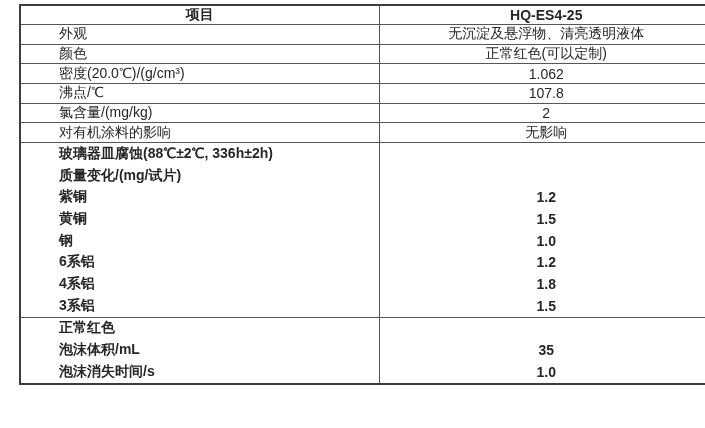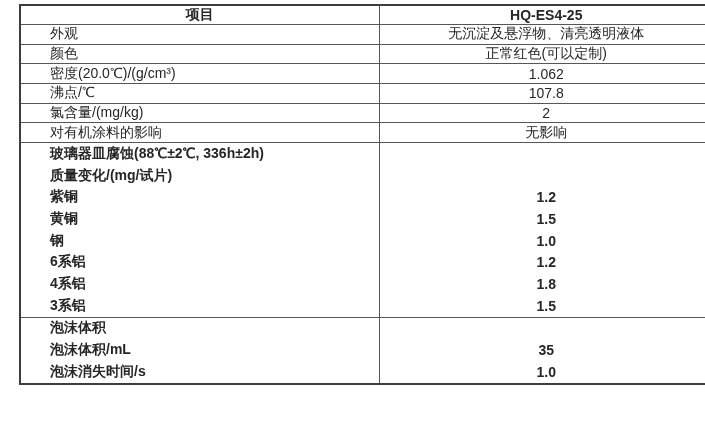--- a/index.html
+++ b/index.html
@@ -65,7 +65,7 @@
     border-bottom: 1px solid #565656;
   }
   td.label, th.label { text-align: left; }
-  td.label { padding-left: 29px; }
+  td.label { padding-left: 38px; }
   tr.hdr th.label { padding-left: 0; }
 </style>
 </head>

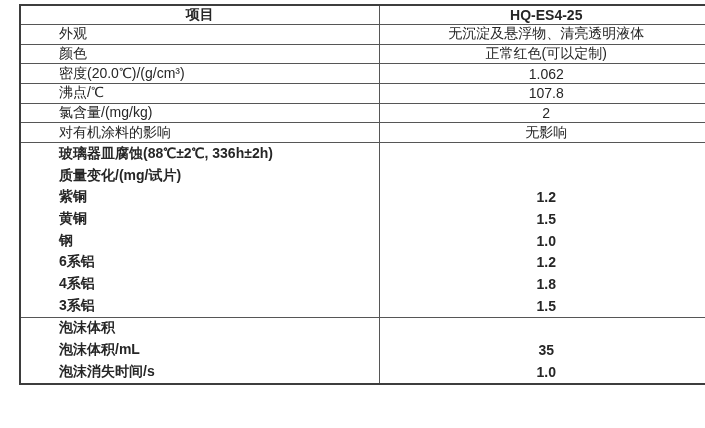--- a/index.html
+++ b/index.html
@@ -142,7 +142,7 @@
       </tr>
 
       <tr class="g">
-        <td class="label">泡沫体积</td>
+        <td class="label">正常红色</td>
         <td class="value"></td>
       </tr>
       <tr class="g">

